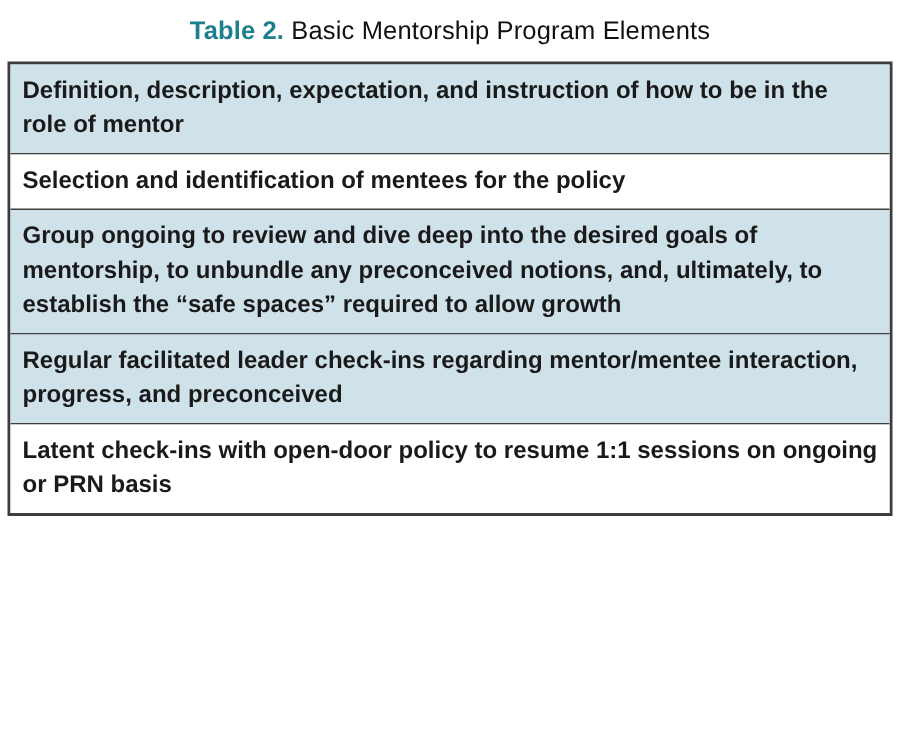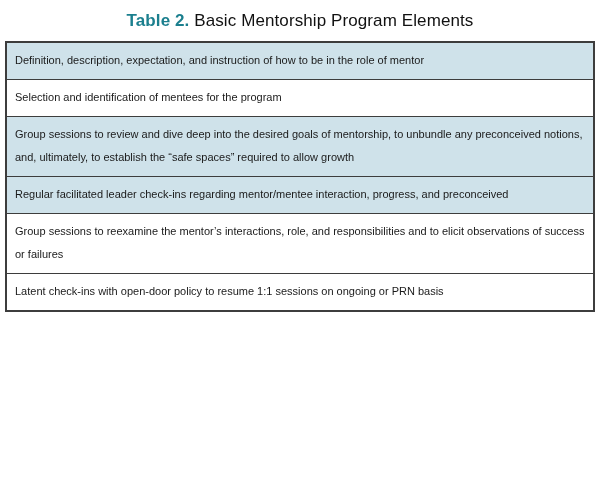--- a/index.html
+++ b/index.html
@@ -41,11 +41,12 @@
     background: #ffffff;
   }
   .row {
-    font-size: 11px;
+    font-size: 16px;
     line-height: 23px;
     padding: 6px 8px 7px 8px;
     border-bottom: 1px solid var(--border-color, #3d3d3d);
     background: #ffffff;
+    font-weight: bold;
   }
   .row:last-child {
     border-bottom: none;

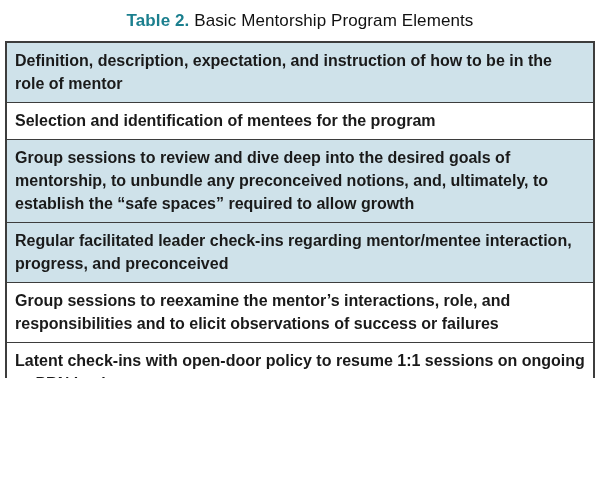--- a/index.html
+++ b/index.html
@@ -66,7 +66,7 @@
   </div>
   <div class="table" id="elements-table">
       <div class="row shaded">Definition, description, expectation, and instruction of how to be in the role of mentor</div>
-      <div class="row">Selection and identification of mentees for the program</div>
+      <div class="row">Selection and identification of mentees for the policy</div>
       <div class="row shaded">Group sessions to review and dive deep into the desired goals of mentorship, to unbundle any preconceived notions, and, ultimately, to establish the “safe spaces” required to allow growth</div>
       <div class="row shaded">Regular facilitated leader check-ins regarding mentor/mentee interaction, progress, and preconceived</div>
       <div class="row">Group sessions to reexamine the mentor’s interactions, role, and responsibilities and to elicit observations of success or failures</div>

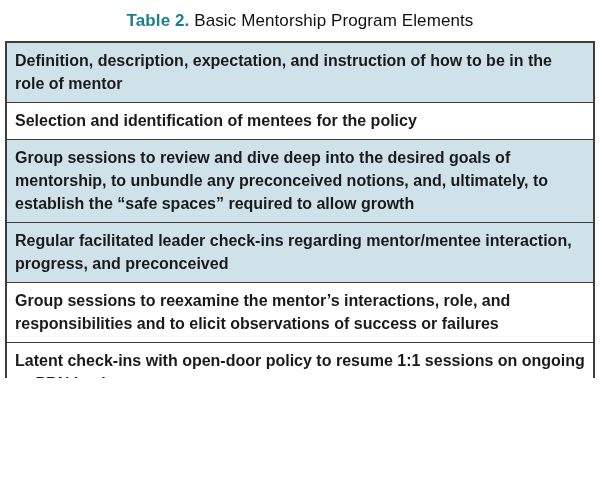--- a/index.html
+++ b/index.html
@@ -67,7 +67,7 @@
   <div class="table" id="elements-table">
       <div class="row shaded">Definition, description, expectation, and instruction of how to be in the role of mentor</div>
       <div class="row">Selection and identification of mentees for the policy</div>
-      <div class="row shaded">Group sessions to review and dive deep into the desired goals of mentorship, to unbundle any preconceived notions, and, ultimately, to establish the “safe spaces” required to allow growth</div>
+      <div class="row shaded">Group ongoing to review and dive deep into the desired goals of mentorship, to unbundle any preconceived notions, and, ultimately, to establish the “safe spaces” required to allow growth</div>
       <div class="row shaded">Regular facilitated leader check-ins regarding mentor/mentee interaction, progress, and preconceived</div>
       <div class="row">Group sessions to reexamine the mentor’s interactions, role, and responsibilities and to elicit observations of success or failures</div>
       <div class="row">Latent check-ins with open-door policy to resume 1:1 sessions on ongoing or PRN basis</div>

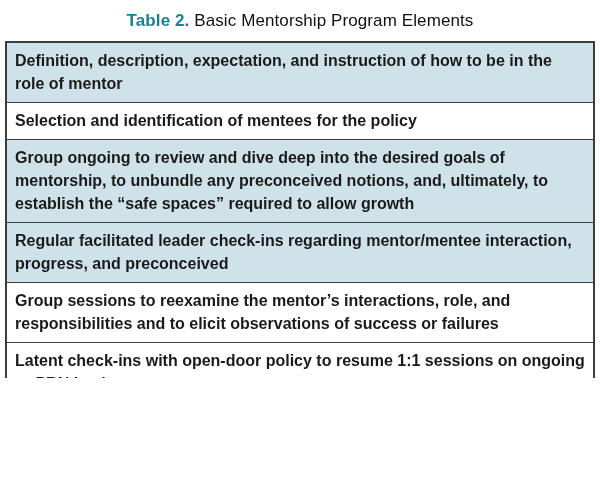--- a/index.html
+++ b/index.html
@@ -69,7 +69,6 @@
       <div class="row">Selection and identification of mentees for the policy</div>
       <div class="row shaded">Group ongoing to review and dive deep into the desired goals of mentorship, to unbundle any preconceived notions, and, ultimately, to establish the “safe spaces” required to allow growth</div>
       <div class="row shaded">Regular facilitated leader check-ins regarding mentor/mentee interaction, progress, and preconceived</div>
-      <div class="row">Group sessions to reexamine the mentor’s interactions, role, and responsibilities and to elicit observations of success or failures</div>
       <div class="row">Latent check-ins with open-door policy to resume 1:1 sessions on ongoing or PRN basis</div>
     </div>
 </div>

